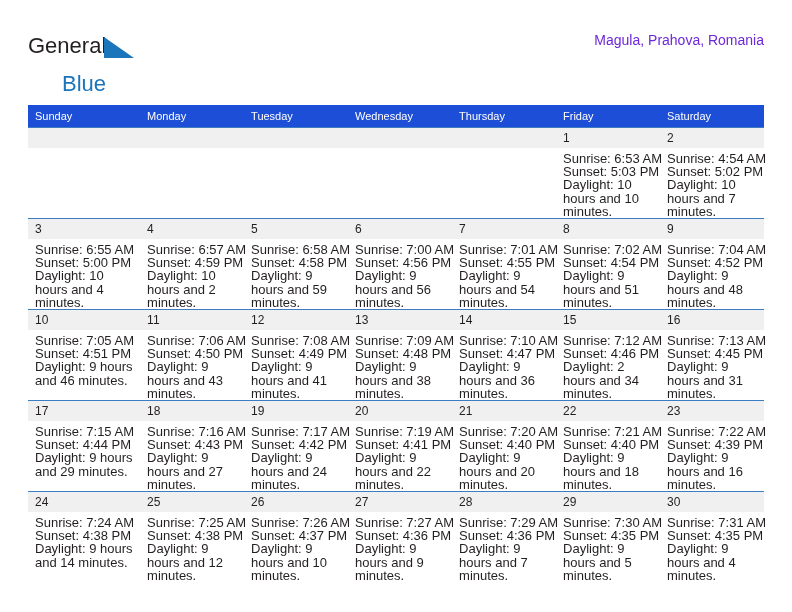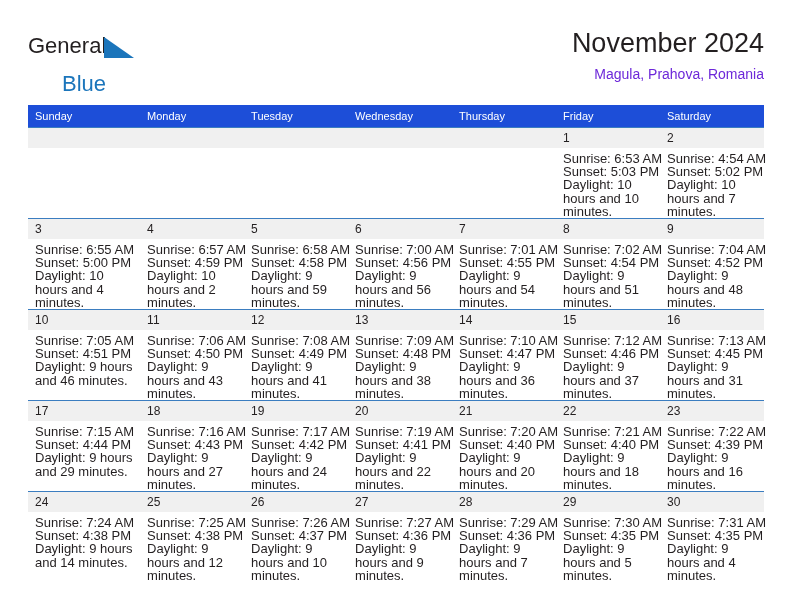--- a/index.html
+++ b/index.html
@@ -160,7 +160,6 @@
     </div>
 
     <div class="title-wrap">
-      <div class="cal-title">November 2024</div>
       <div class="cal-subtitle">Magula, Prahova, Romania</div>
     </div>
 

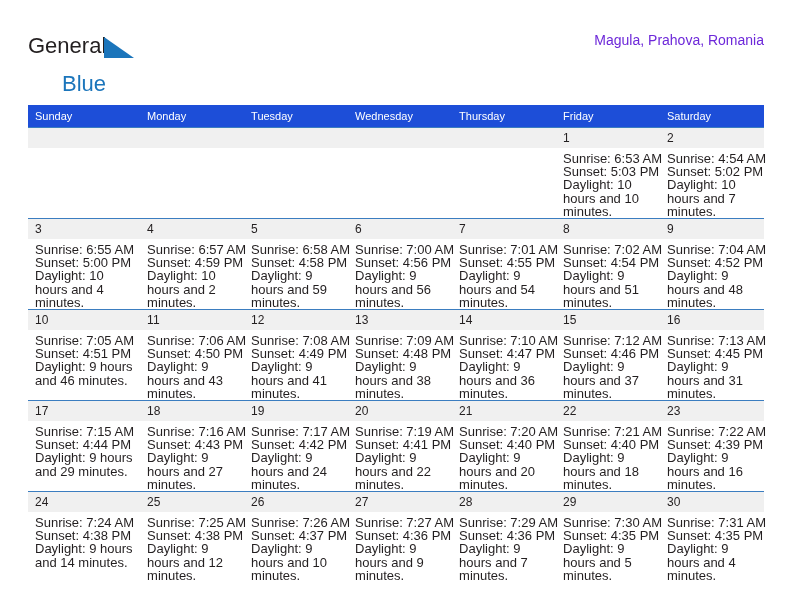--- a/index.html
+++ b/index.html
@@ -315,7 +315,7 @@
             <div class="details">
               <div>Sunrise: 7:12 AM</div>
               <div>Sunset: 4:46 PM</div>
-              <div class="wrap">Daylight: 9 hours and 37 minutes.</div>
+              <div class="wrap">Daylight: 2 hours and 34 minutes.</div>
             </div>
           </td>
           <td>

